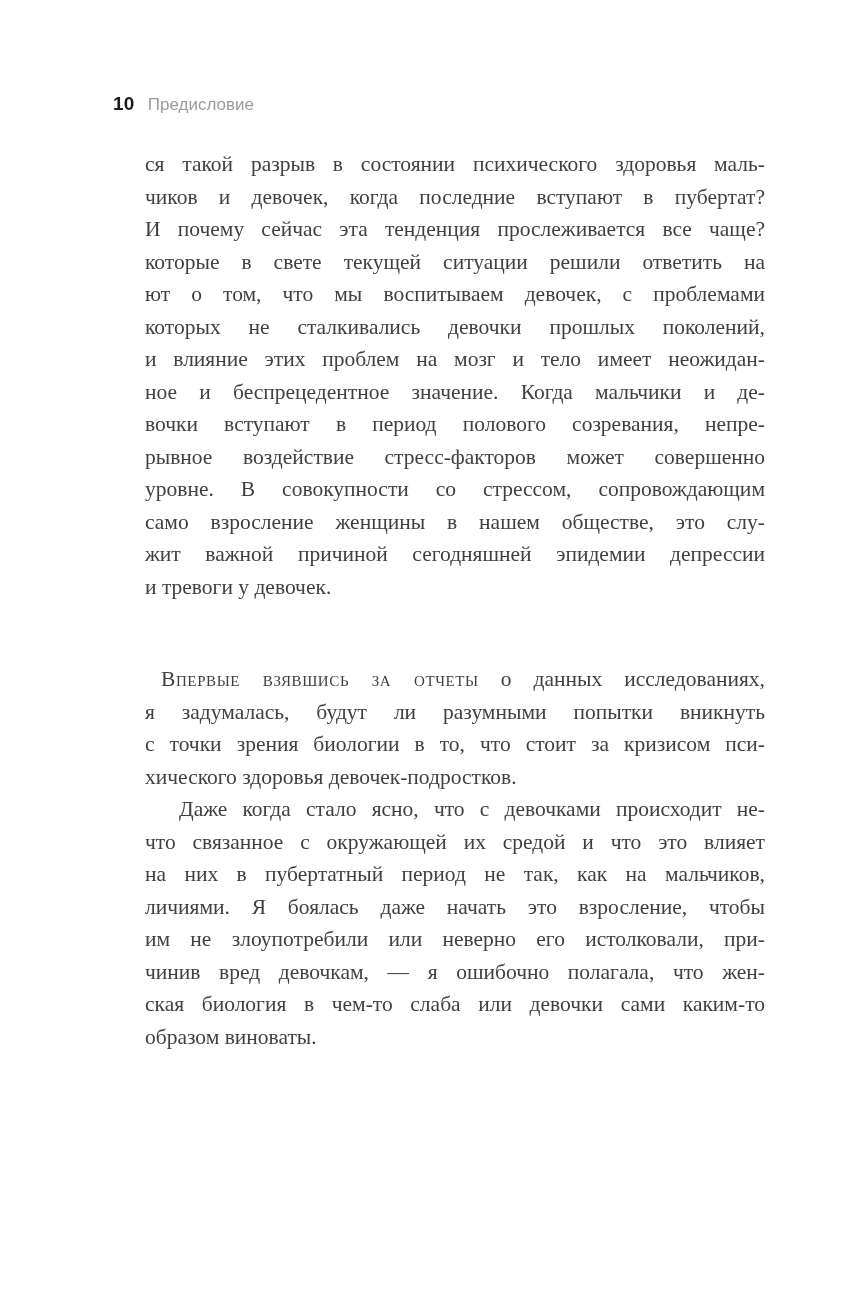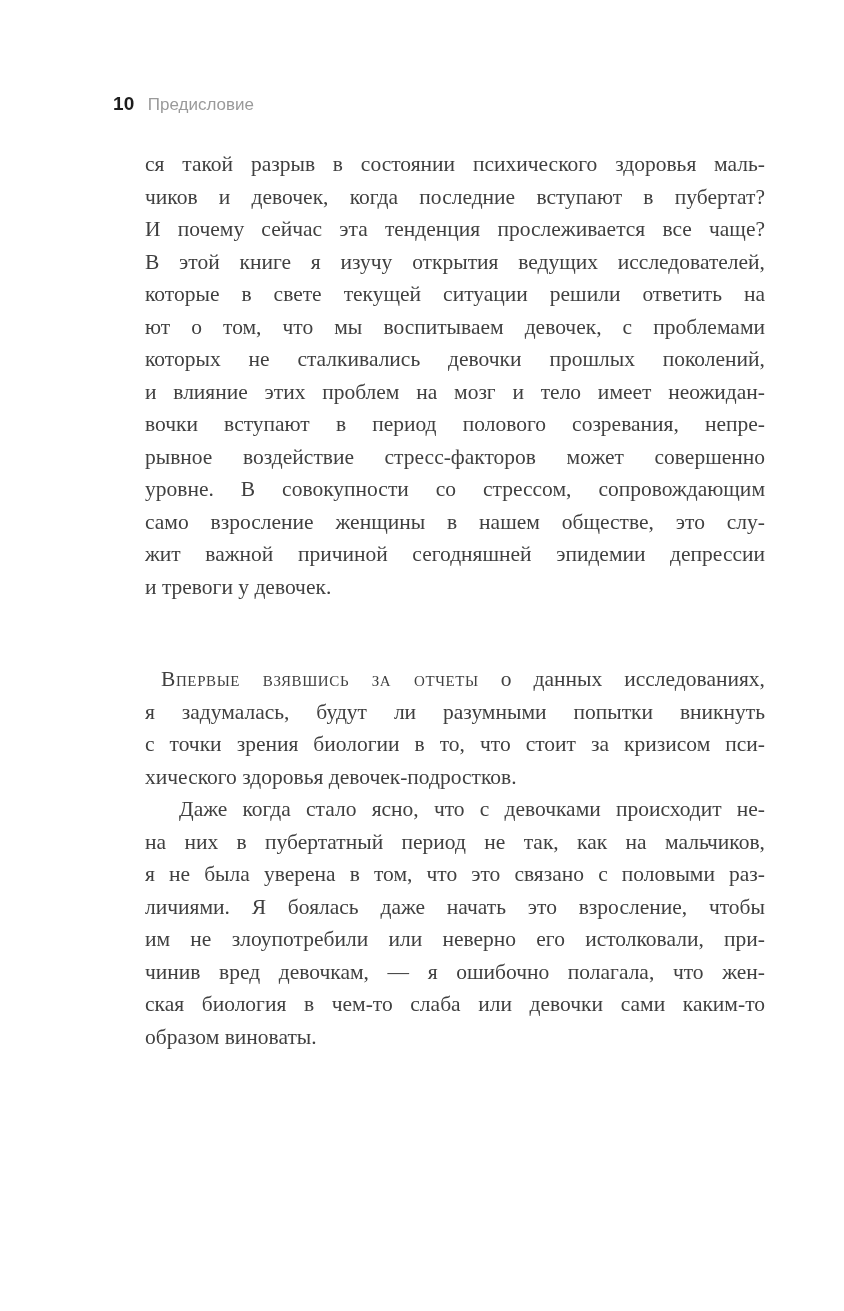--- a/index.html
+++ b/index.html
@@ -64,7 +64,6 @@
         <div class="line fill">ся такой разрыв в состоянии психического здоровья маль-</div>
         <div class="line fill">чиков и девочек, когда последние вступают в пубертат?</div>
         <div class="line fill">И почему сейчас эта тенденция прослеживается все чаще?</div>
-        <div class="line fill">В этой книге я изучу открытия ведущих исследователей,</div>
         <div class="line fill">которые в свете текущей ситуации решили ответить на</div>
         <div class="line fill">ют о том, что мы воспитываем девочек, с проблемами</div>
         <div class="line fill">которых не сталкивались девочки прошлых поколений,</div>

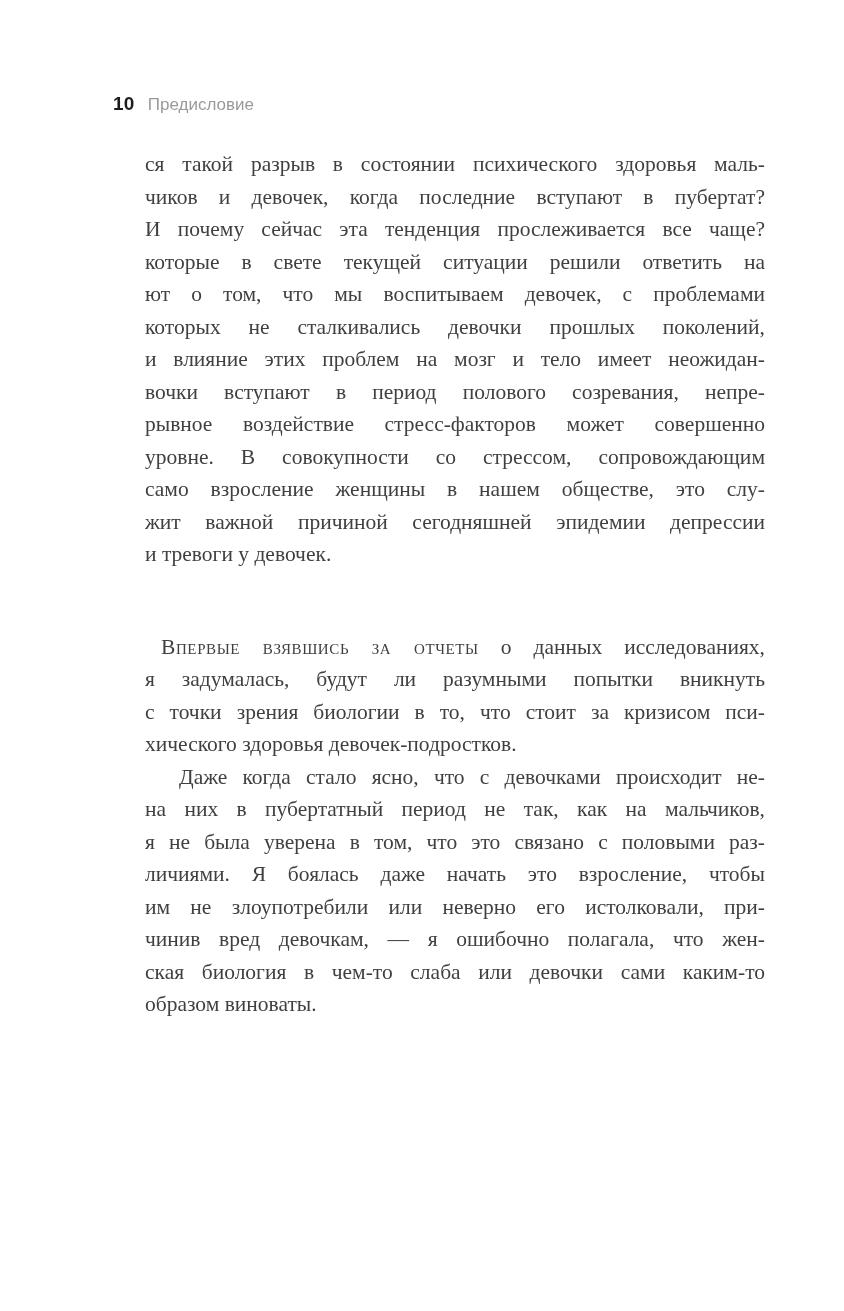--- a/index.html
+++ b/index.html
@@ -68,6 +68,7 @@
         <div class="line fill">ют о том, что мы воспитываем девочек, с проблемами</div>
         <div class="line fill">которых не сталкивались девочки прошлых поколений,</div>
         <div class="line fill">и влияние этих проблем на мозг и тело имеет неожидан-</div>
+        <div class="line fill">ное и беспрецедентное значение. Когда мальчики и де-</div>
         <div class="line fill">вочки вступают в период полового созревания, непре-</div>
         <div class="line fill">рывное воздействие стресс-факторов может совершенно</div>
         <div class="line fill">уровне. В совокупности со стрессом, сопровождающим</div>

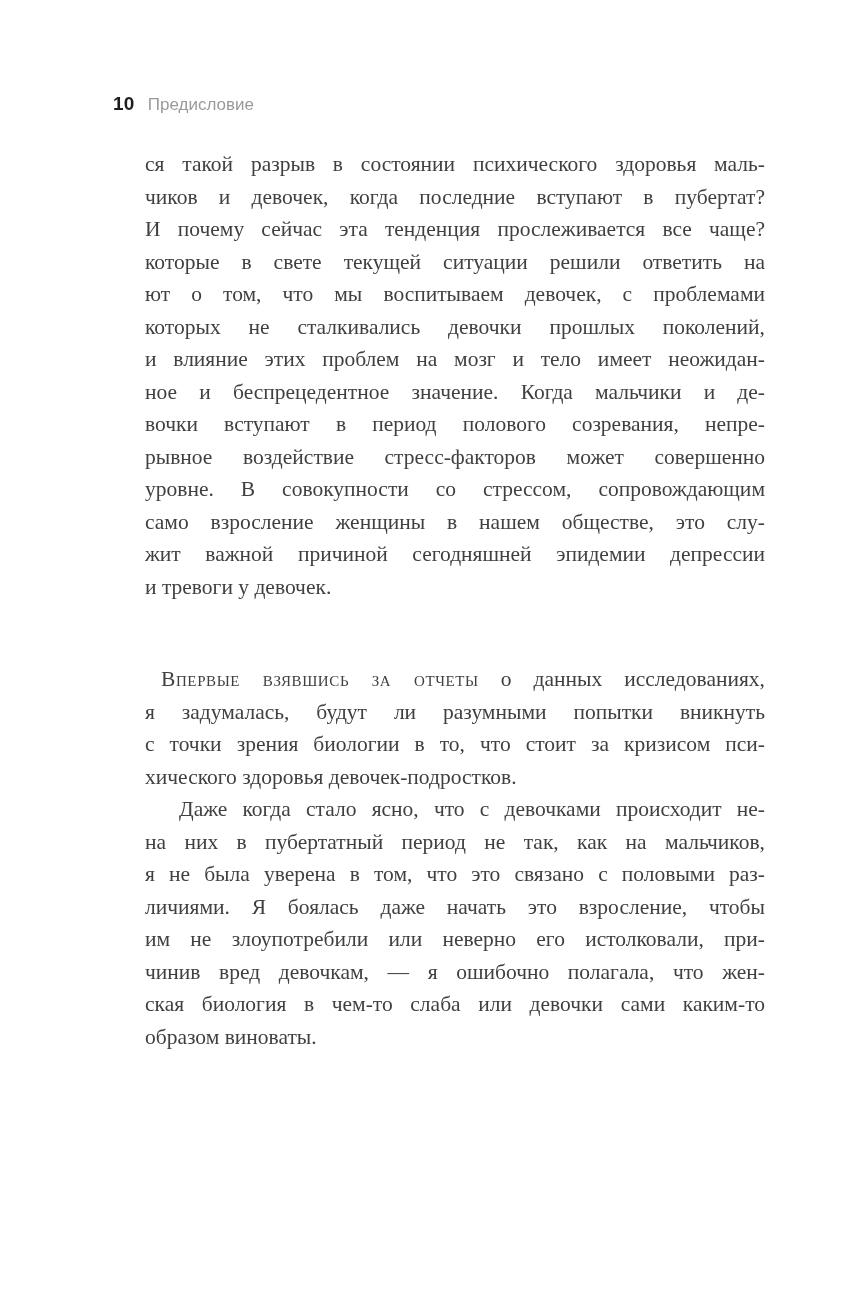--- a/index.html
+++ b/index.html
@@ -84,6 +84,7 @@
       </div>
     <div class="para indent-first">
         <div class="line fill">Даже когда стало ясно, что с девочками происходит не-</div>
+        <div class="line fill">что связанное с окружающей их средой и что это влияет</div>
         <div class="line fill">на них в пубертатный период не так, как на мальчиков,</div>
         <div class="line fill">я не была уверена в том, что это связано с половыми раз-</div>
         <div class="line fill">личиями. Я боялась даже начать это взросление, чтобы</div>

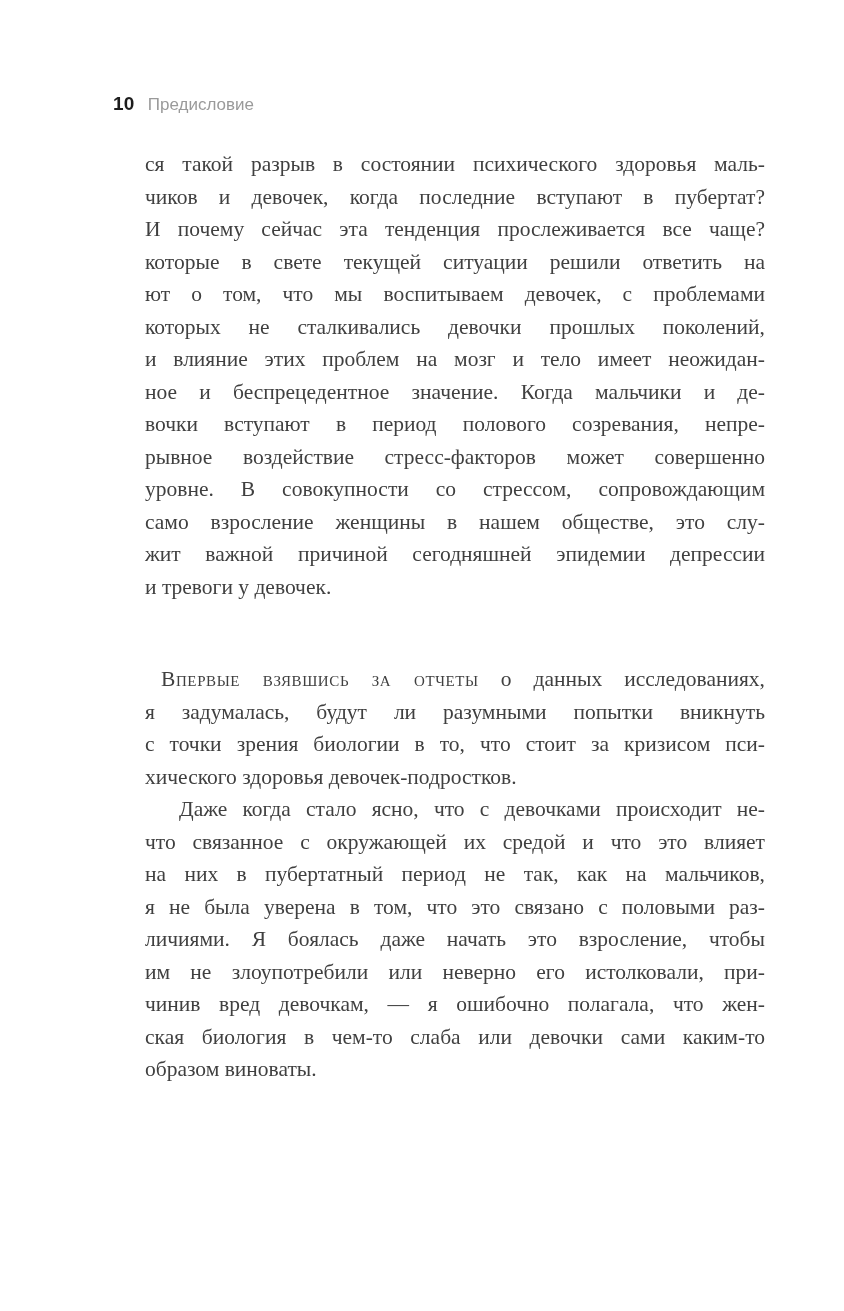--- a/index.html
+++ b/index.html
@@ -86,7 +86,6 @@
         <div class="line fill">Даже когда стало ясно, что с девочками происходит не-</div>
         <div class="line fill">что связанное с окружающей их средой и что это влияет</div>
         <div class="line fill">на них в пубертатный период не так, как на мальчиков,</div>
-        <div class="line fill">я не была уверена в том, что это связано с половыми раз-</div>
         <div class="line fill">личиями. Я боялась даже начать это взросление, чтобы</div>
         <div class="line fill">им не злоупотребили или неверно его истолковали, при-</div>
         <div class="line fill">чинив вред девочкам, — я ошибочно полагала, что жен-</div>

